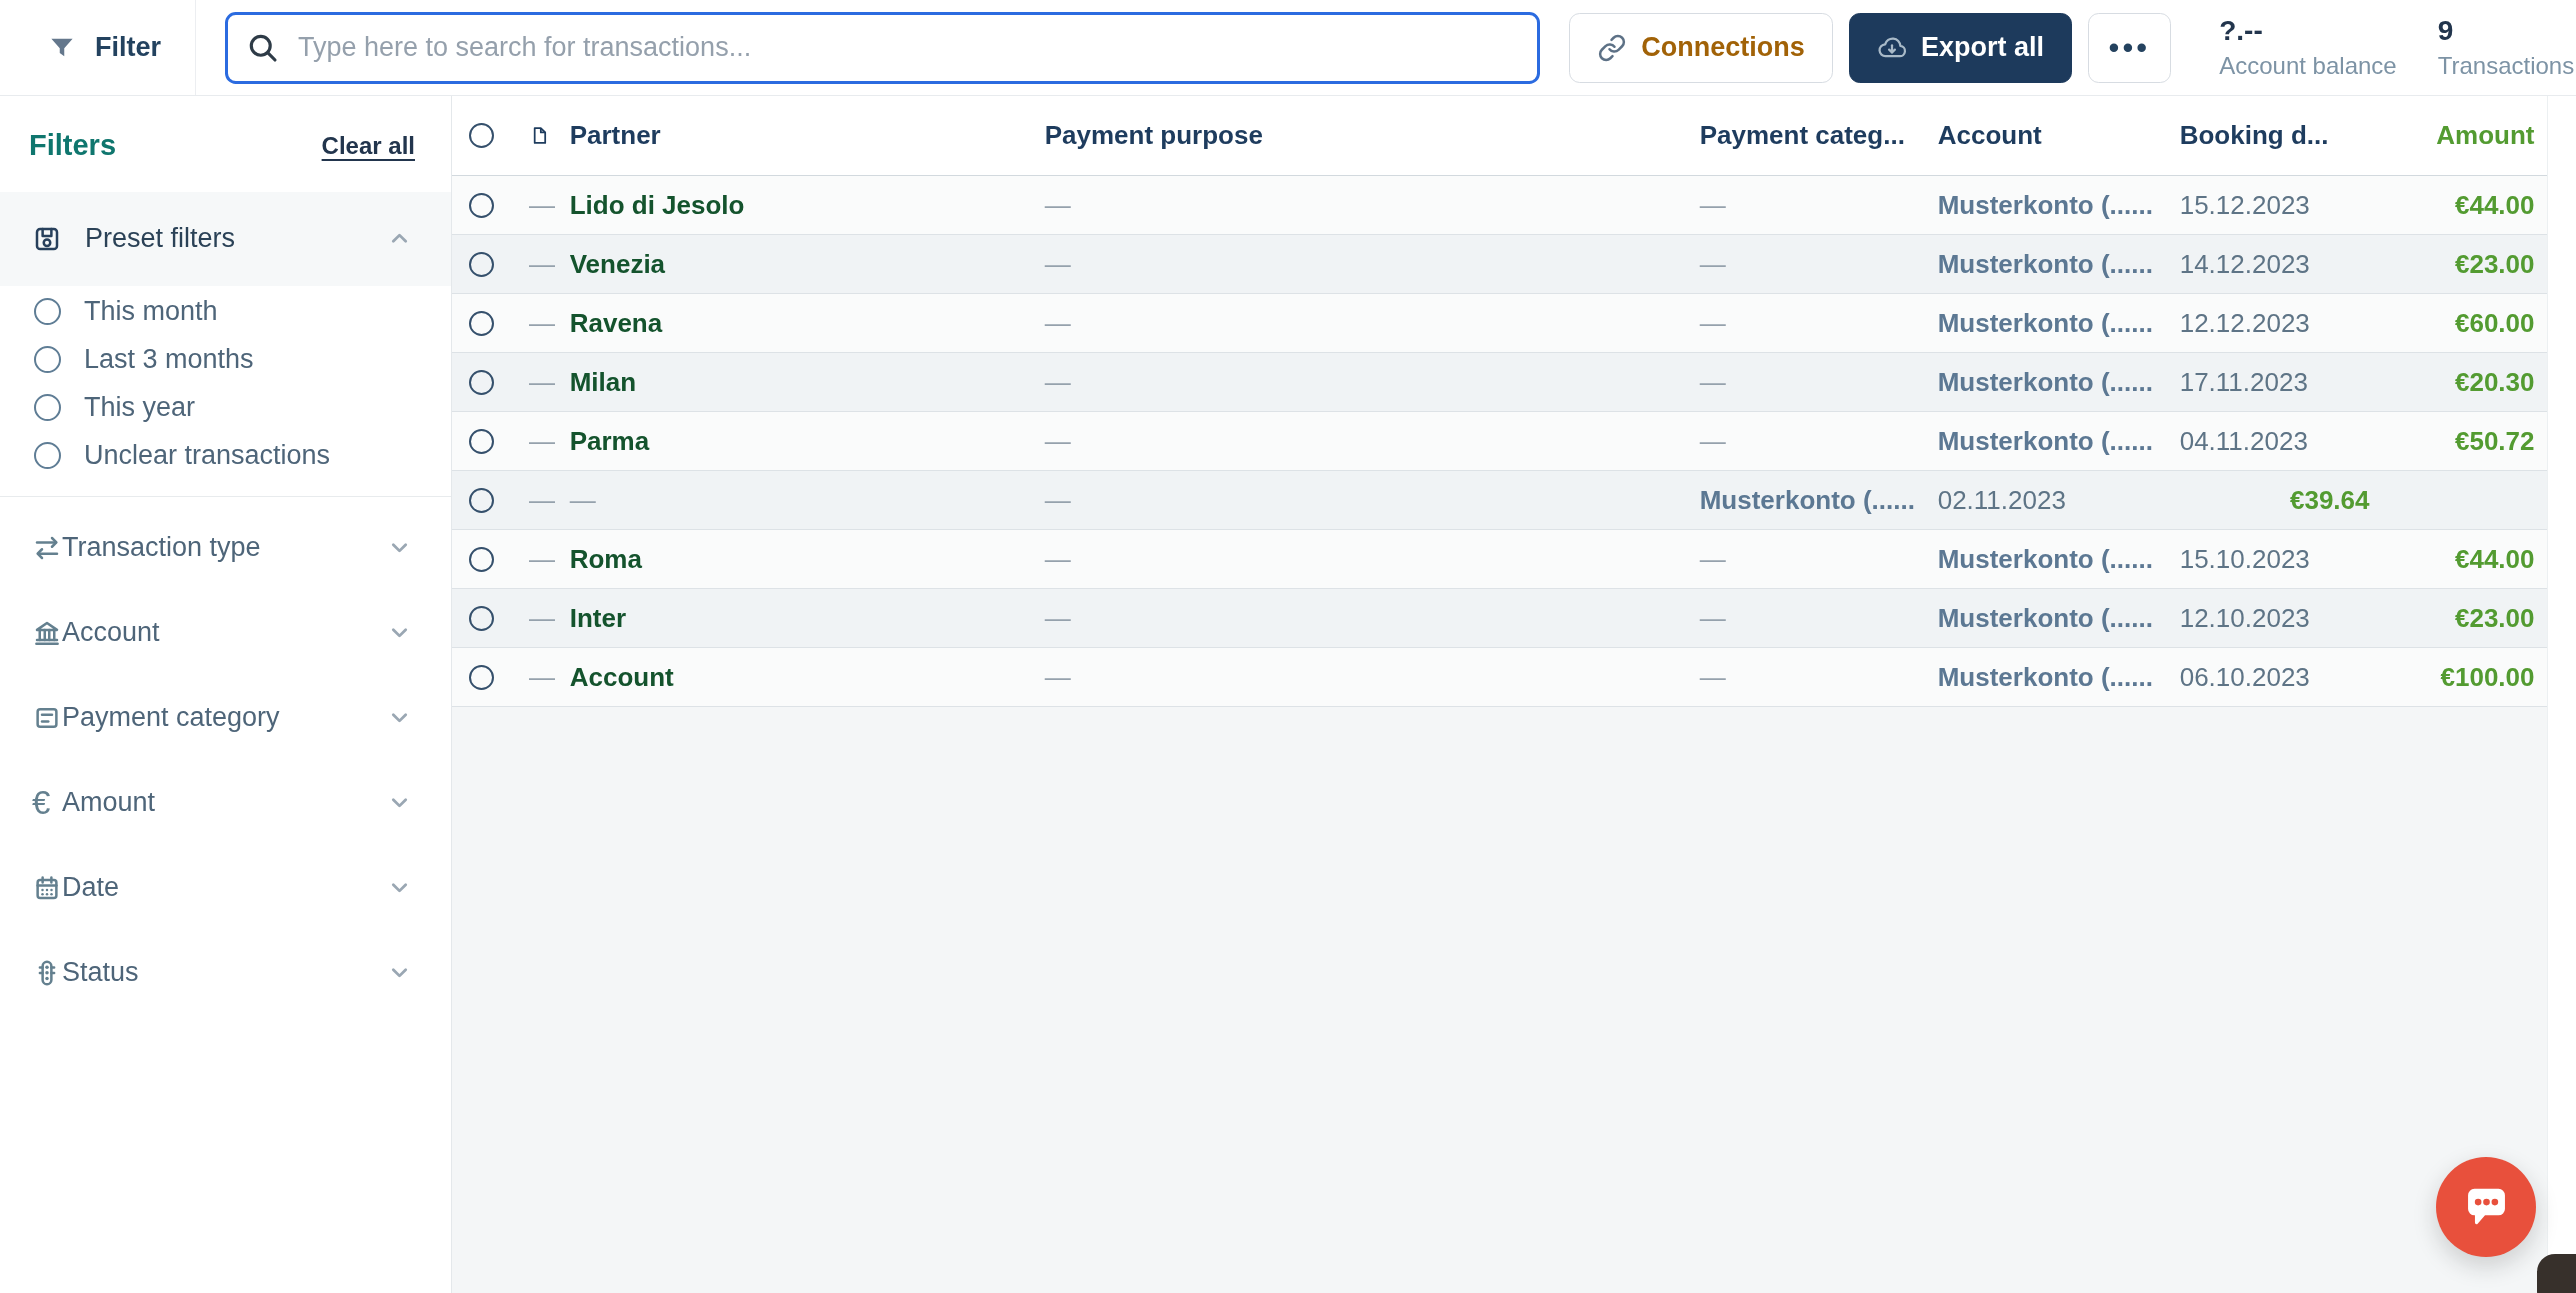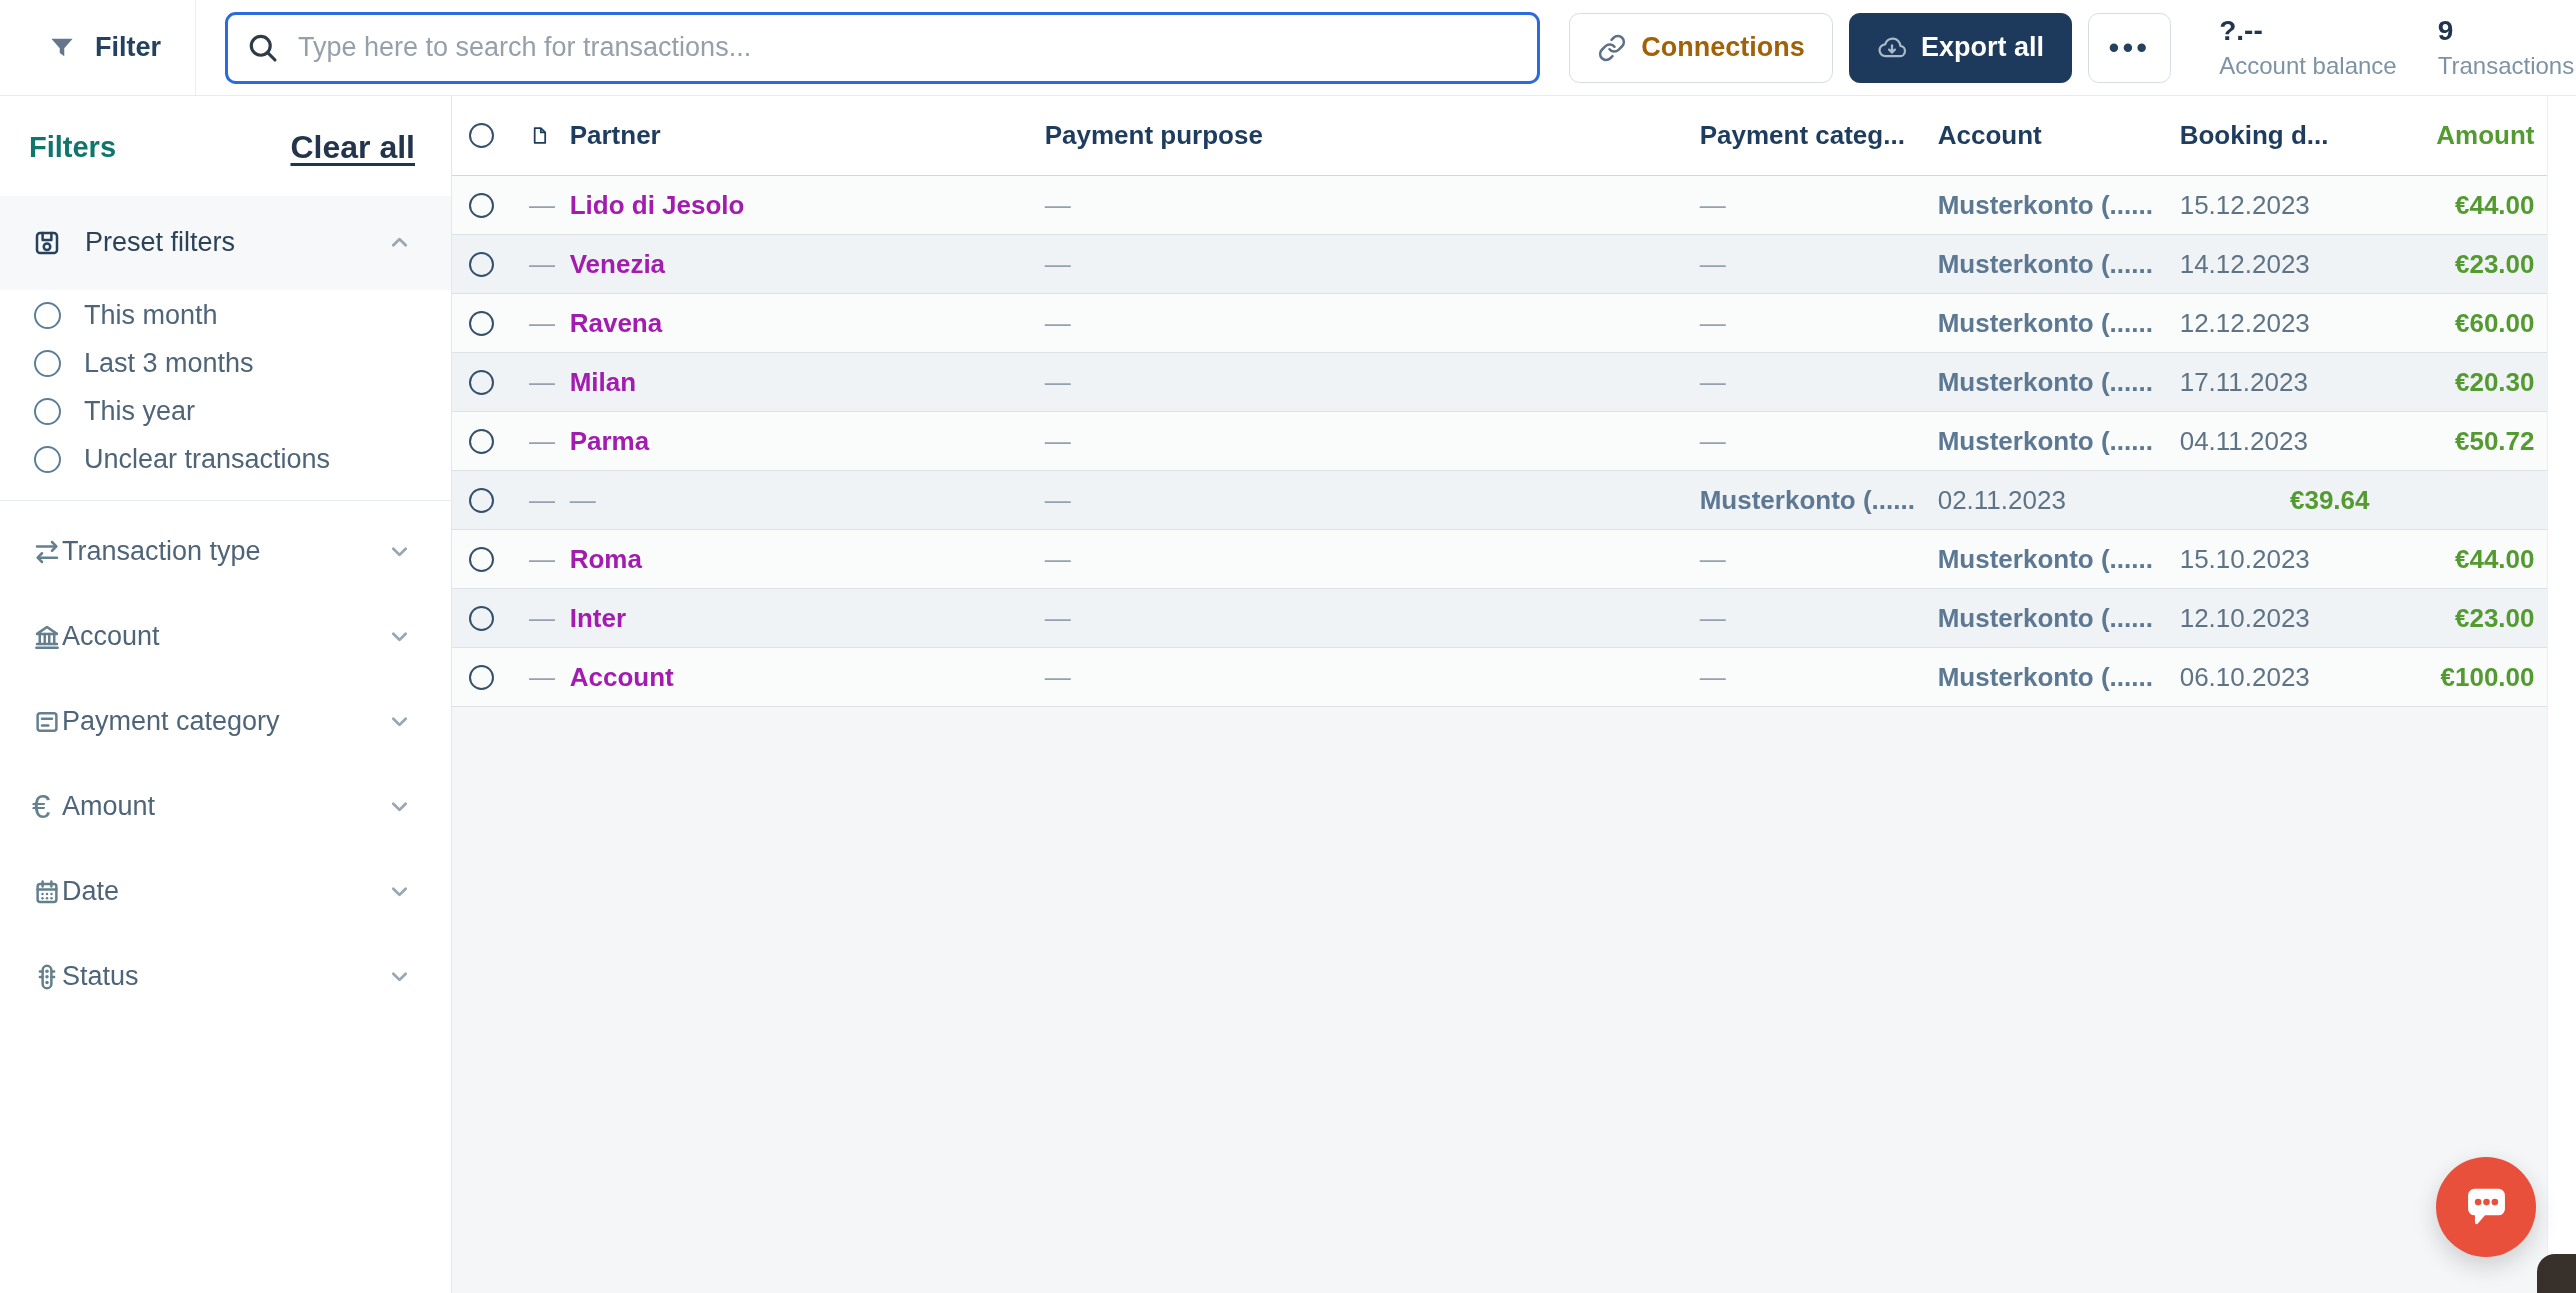--- a/index.html
+++ b/index.html
@@ -40,7 +40,7 @@
   .sb-head { display:flex; justify-content:space-between; align-items:center;
              padding:33px 36px 0 29px; }
   .sb-title { font-size:29px; font-weight:700; color:#0f766e; }
-  .clear-all { font-size:32px; font-weight:700; color:#22354d; text-decoration:underline;
+  .clear-all { font-size:24px; font-weight:700; color:#22354d; text-decoration:underline;
                text-underline-offset:4.5px; cursor:pointer; }
   .preset-row { margin-top:29.5px; background:#f6f8f9; height:94px; display:flex;
                 align-items:center; padding:0 38px 0 32px; gap:23px; cursor:pointer; }

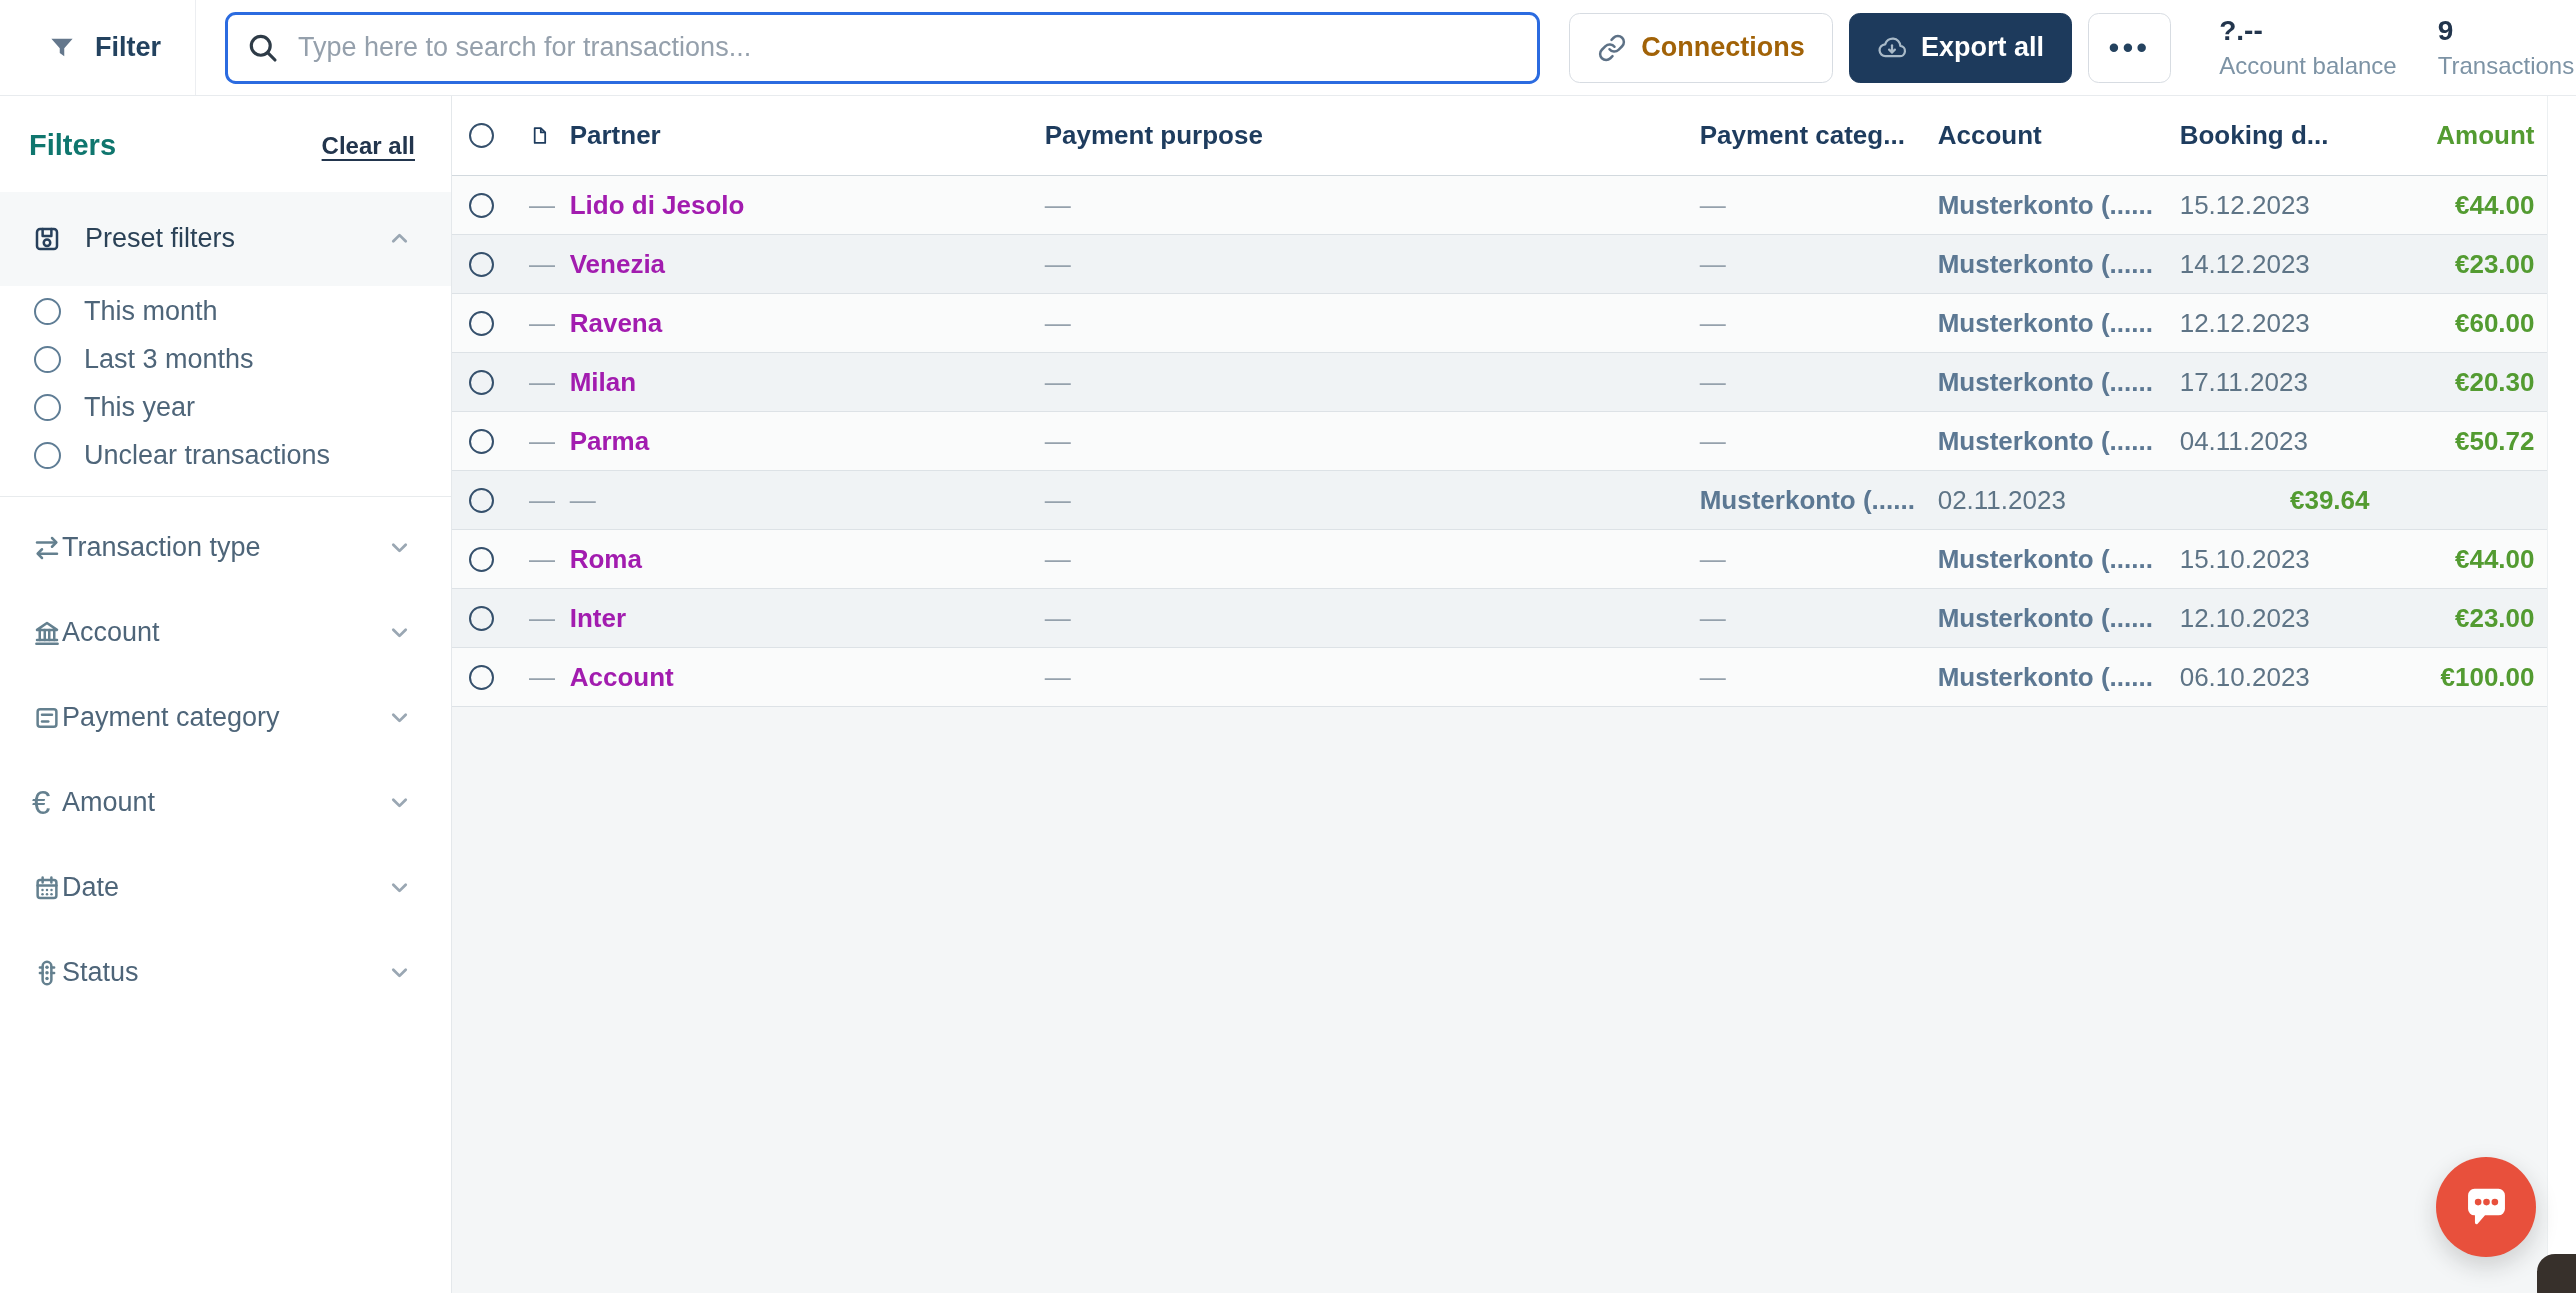--- a/index.html
+++ b/index.html
@@ -76,7 +76,7 @@
   .sel-circle { width:25px; height:25px; border:2.7px solid #35506c; border-radius:50%; }
   .c-attach { padding-left:18px; color:#95a1ac; }
   .c-text { padding-left:19.7px; white-space:nowrap; overflow:hidden; }
-  .c-partner { font-weight:700; color:#a21caf; }
+  .c-partner { font-weight:700; color:#14532d; }
   .c-dash { color:#95a1ac; }
   .c-account { font-weight:700; color:#5c7893; }
   .c-booking { color:#5e7486; }

